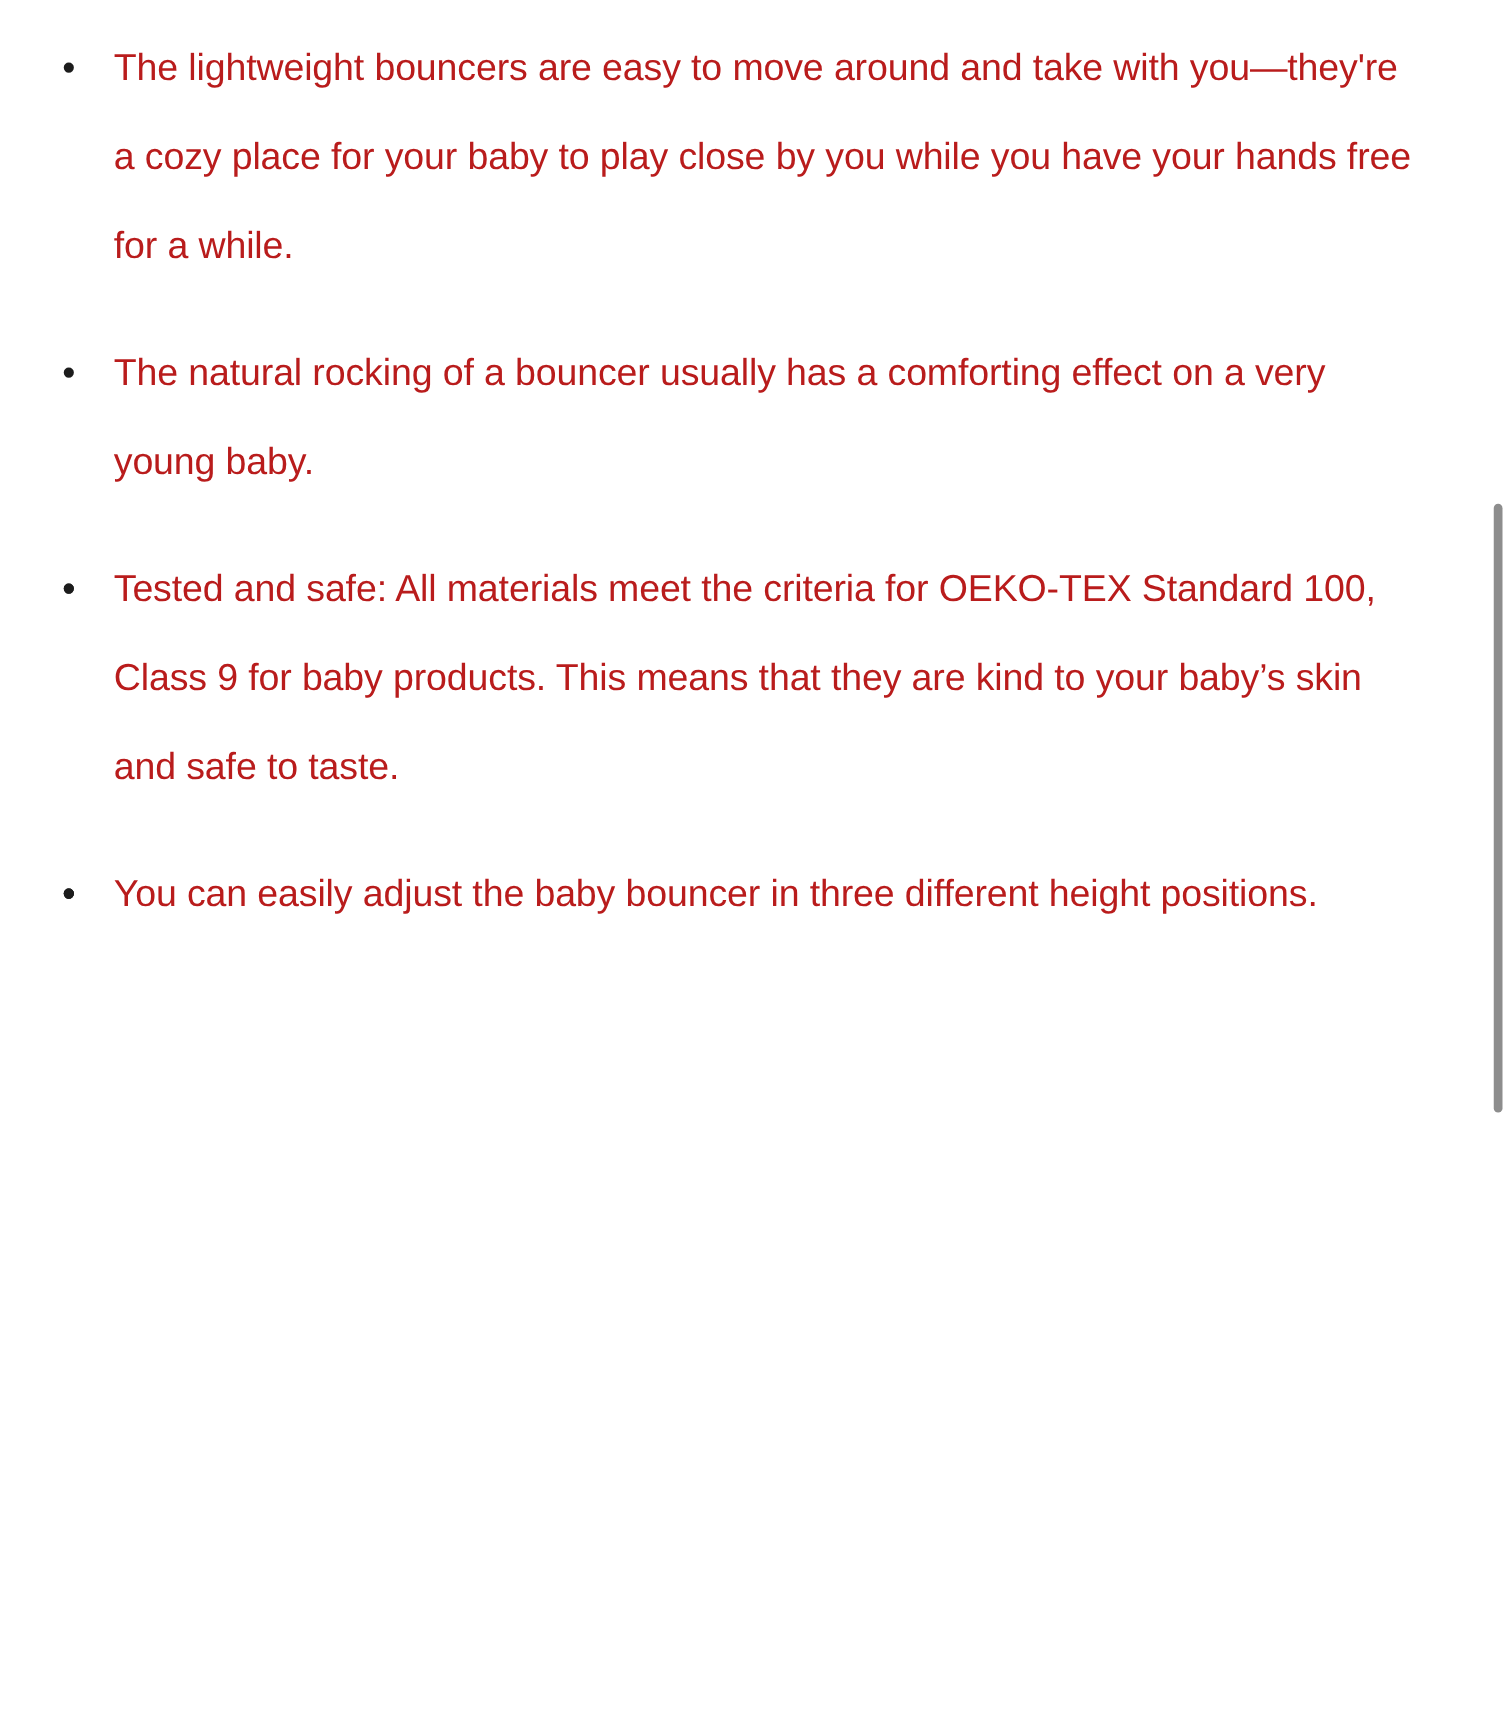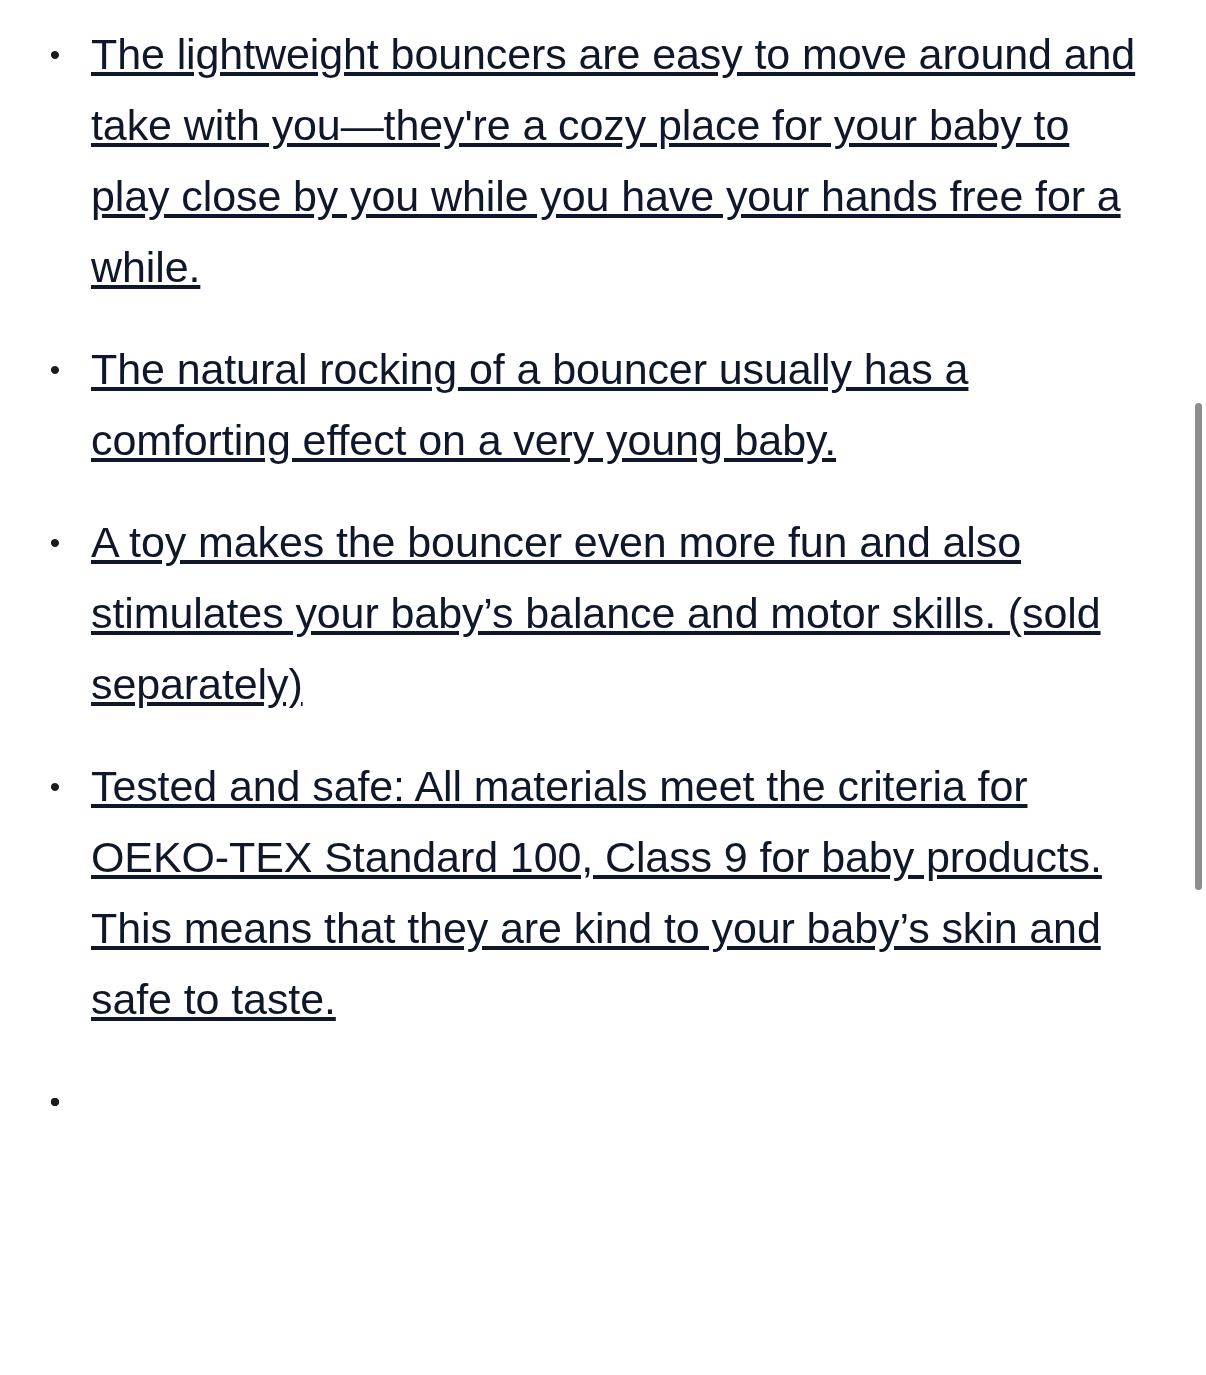--- a/index.html
+++ b/index.html
@@ -46,12 +46,11 @@
   }
   .feature-item .text {
     display: block;
-    font-size: 43px;
+    font-size: 30px;
     line-height: 71px;
     letter-spacing: -0.1px;
-    color: #0f172a;
+    color: #b91c1c;
     font-weight: 400;
-    text-decoration: underline;
   }
   
   .feature-item + .feature-item {

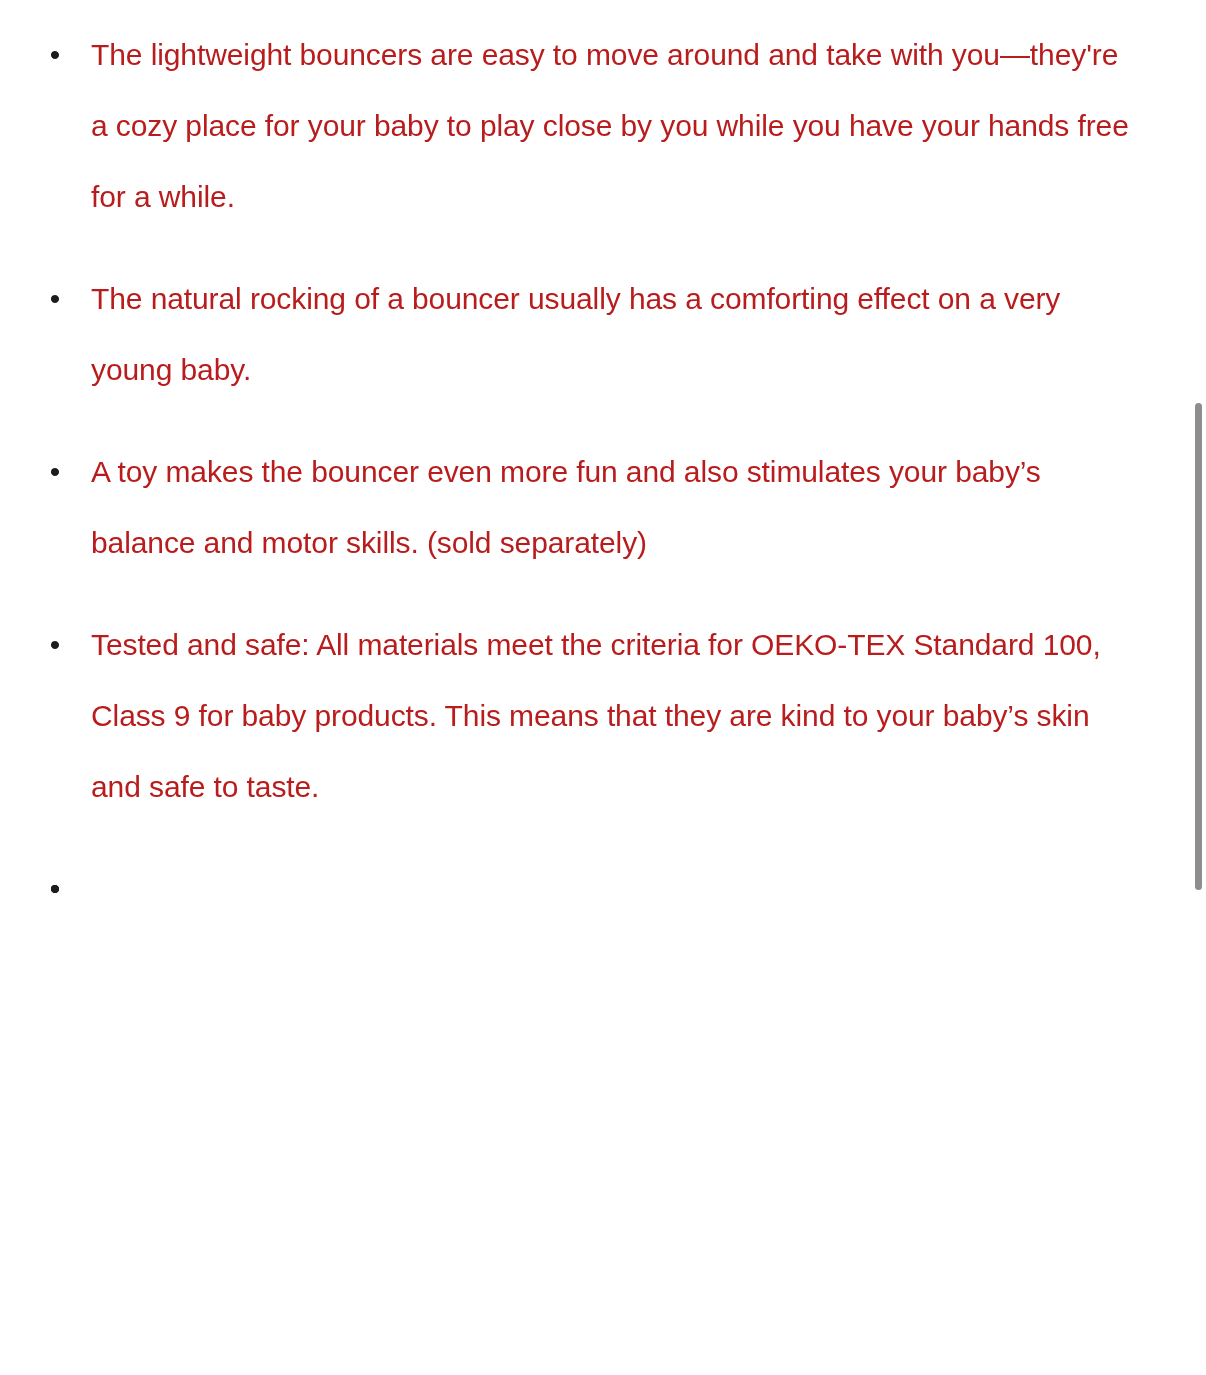--- a/index.html
+++ b/index.html
@@ -96,7 +96,6 @@
 
       <li class="feature-item">
         <span class="bullet">•</span>
-        <span class="text">A toy makes the bouncer even more fun and also stimulates your baby’s balance and motor skills. (sold separately)</span>
       </li>
 
       <li class="feature-item">

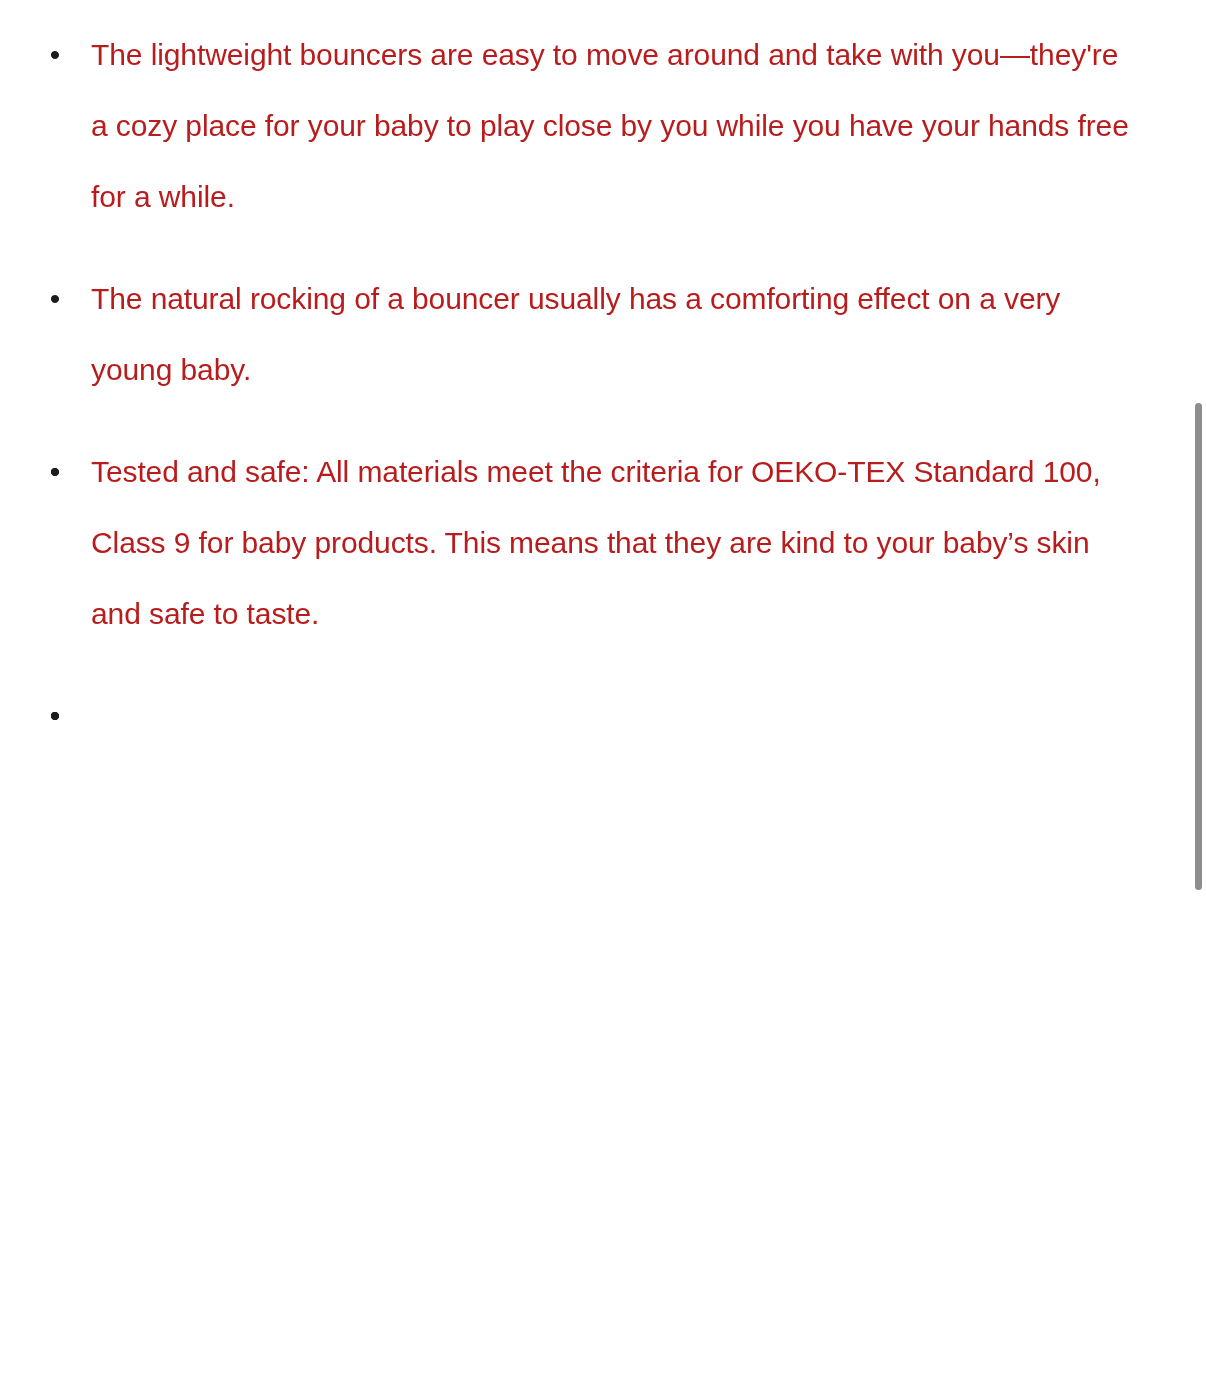--- a/index.html
+++ b/index.html
@@ -113,6 +113,7 @@
 
       <li class="feature-item">
         <span class="bullet">•</span>
+        <span class="text">You can easily adjust the baby bouncer in three different height positions.</span>
       </li>
 
     </ul>

